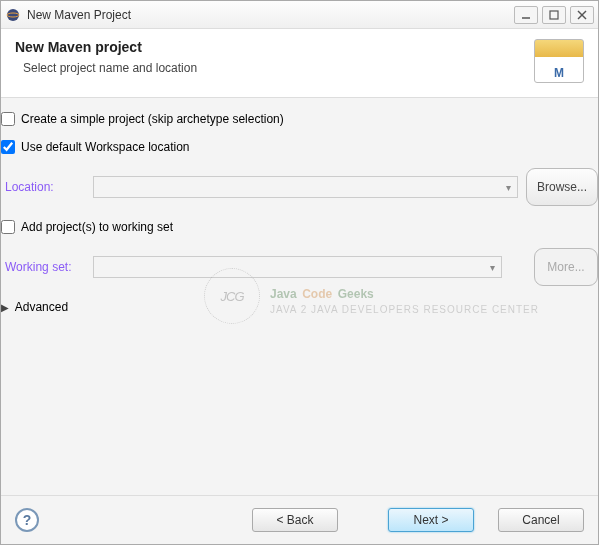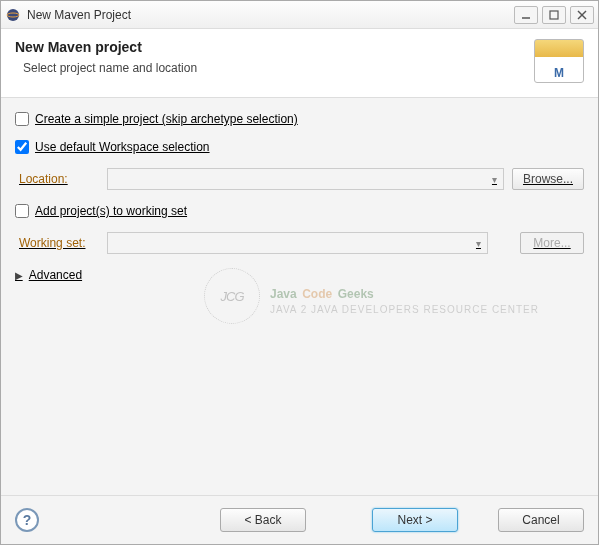--- a/index.html
+++ b/index.html
@@ -90,11 +90,10 @@
     }
     .content {
       flex: 1;
-      padding: 14px 14px;
+      padding: 14px 0;
       background: #f4f4f4;
       overflow: auto;
       position: relative;
-      text-decoration: underline;
     }
     .check-row {
       display: flex;

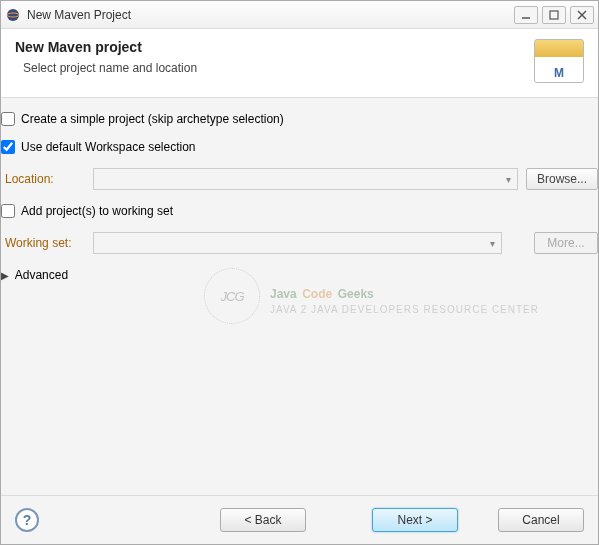--- a/index.html
+++ b/index.html
@@ -306,7 +306,7 @@
 
     <div class="check-row">
       <input type="checkbox" checked="" style="">
-      <span>Use default Workspace selection</span>
+      <span>Use default Workspace location</span>
     </div>
 
     <div class="field-row">

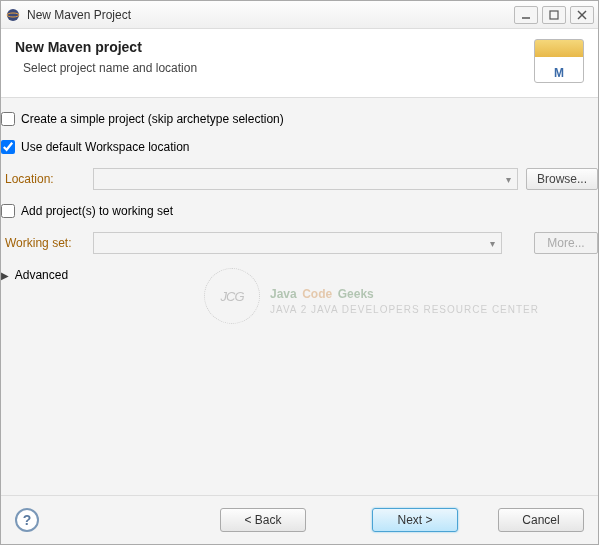--- a/index.html
+++ b/index.html
@@ -115,7 +115,7 @@
     }
     .field-row .lbl {
       width: 80px;
-      color: #a16207;
+      color: #8b5cf6;
     }
     .field-row .combo {
       flex: 1;

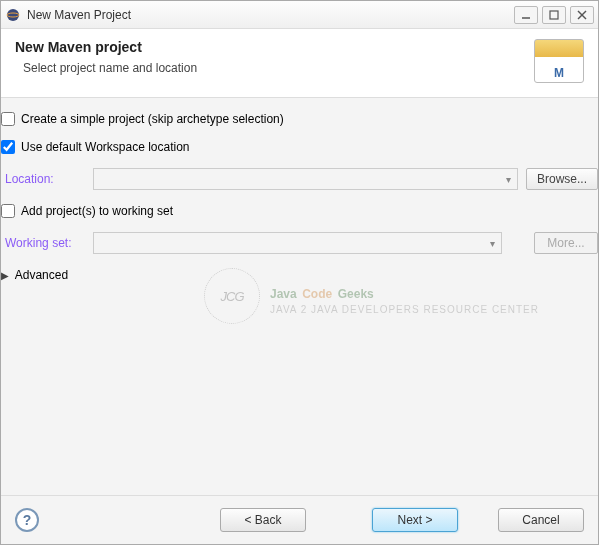--- a/index.html
+++ b/index.html
@@ -137,11 +137,11 @@
       padding: 0 4px;
     }
     .side-btn {
-      height: 22px;
+      height: 38px;
       min-width: 64px;
       border: 1px solid #bbb;
       background: linear-gradient(#fdfdfd, #eaeaea);
-      border-radius: 2px;
+      border-radius: 9px;
       display: flex;
       align-items: center;
       justify-content: center;

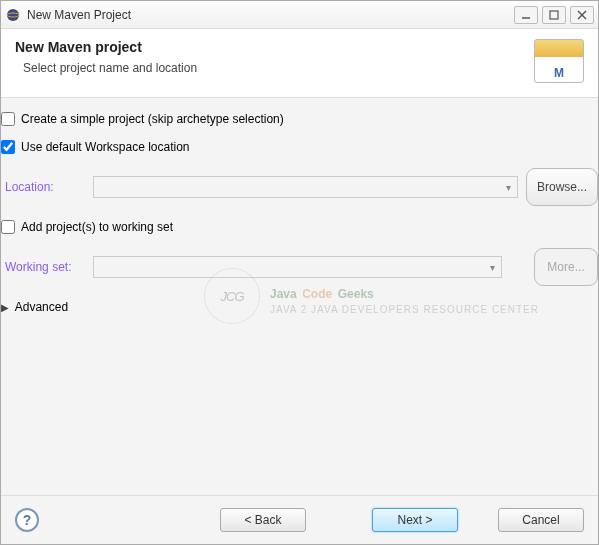--- a/index.html
+++ b/index.html
@@ -234,7 +234,7 @@
       display: flex;
       align-items: center;
       justify-content: center;
-      margin-left: 22px;
+      margin-left: 6px;
       padding: 0 14px;
       color: #333;
     }

